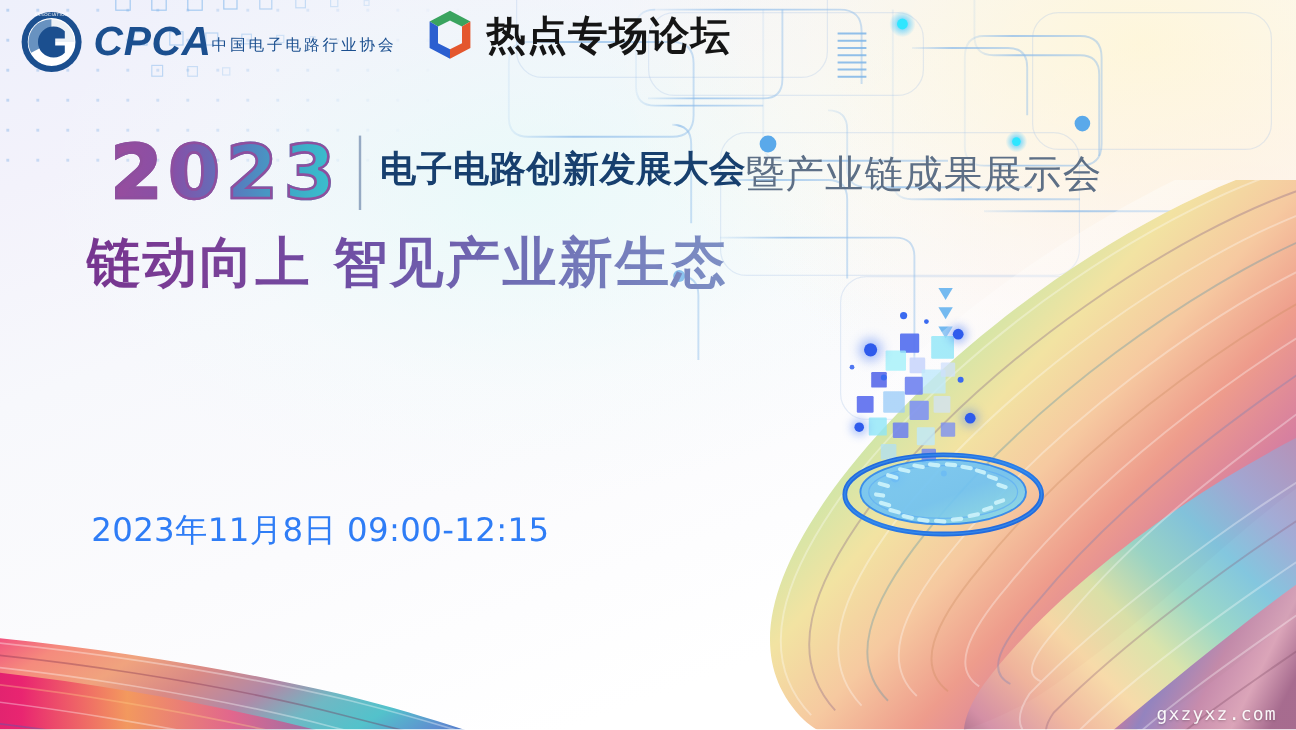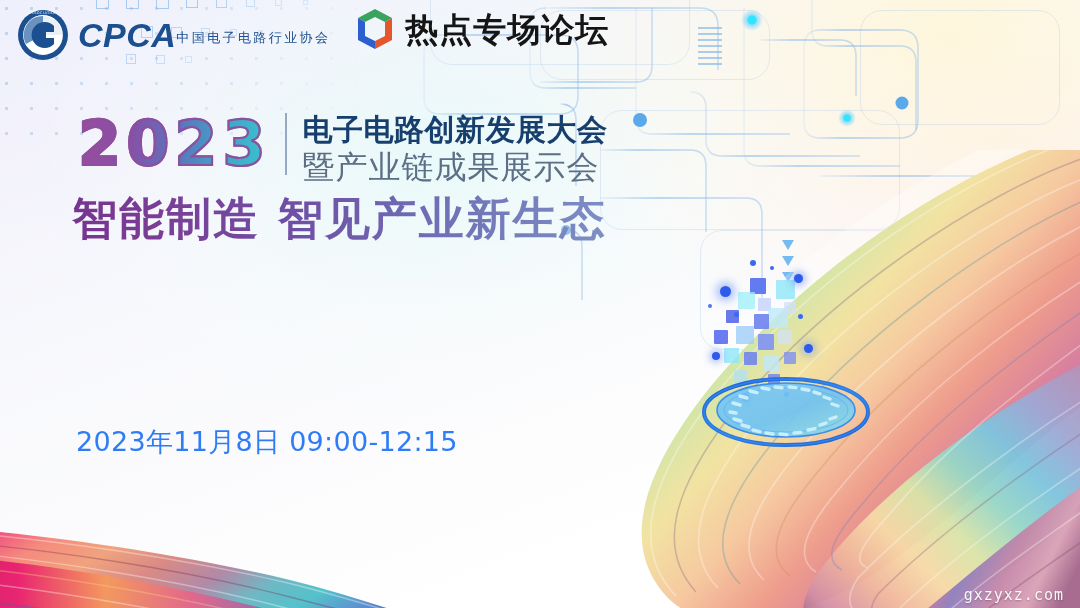--- a/index.html
+++ b/index.html
@@ -64,7 +64,7 @@
     font-family:"DejaVu Sans",sans-serif; line-height:1;
   }
 
-  .conf { position:absolute; left:78px; top:113px; display:flex; align-items:flex-start; }
+  .conf { position:absolute; left:92px; top:113px; display:flex; align-items:center; }
   .yr {
     font-family:"DejaVu Sans",sans-serif; font-weight:bold; font-size:62px;
     letter-spacing:5px; line-height:1;

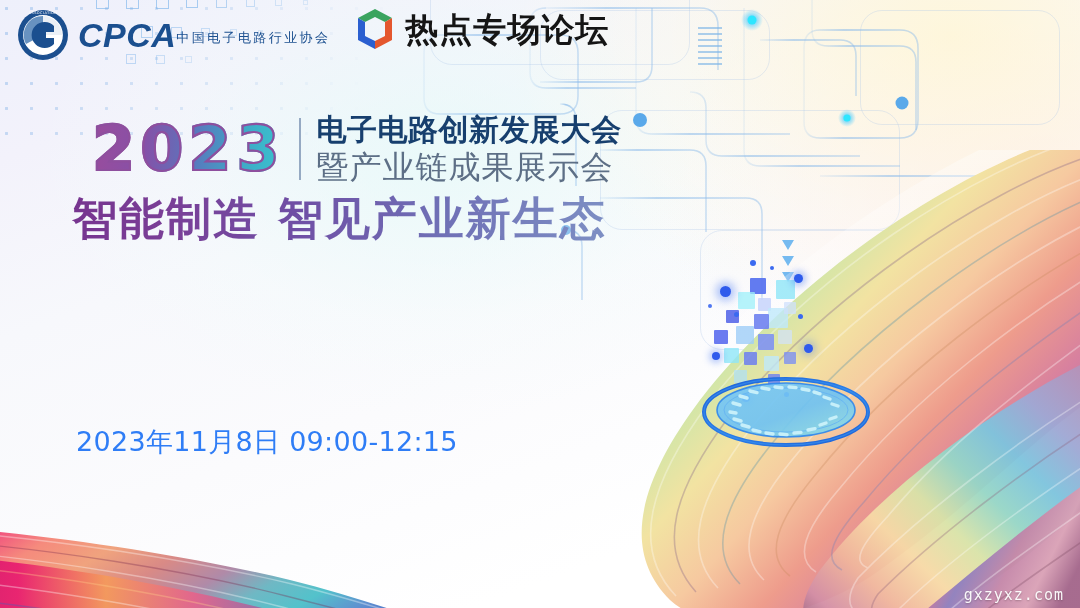--- a/index.html
+++ b/index.html
@@ -75,7 +75,7 @@
     position:relative;
   }
   .vbar { width:2px; height:62px; background:#4c6a96; opacity:.55; margin:0 16px 0 14px; }
-  .conf-txt { display:flex; flex-direction:column; line-height:1.12; }
+  .conf-txt { display:flex; flex-direction:row; line-height:1.12; }
   .conf-a {
     font-family:"DejaVu Sans",sans-serif; font-weight:bold; font-size:30px;
     color:#173f6e; letter-spacing:.5px;

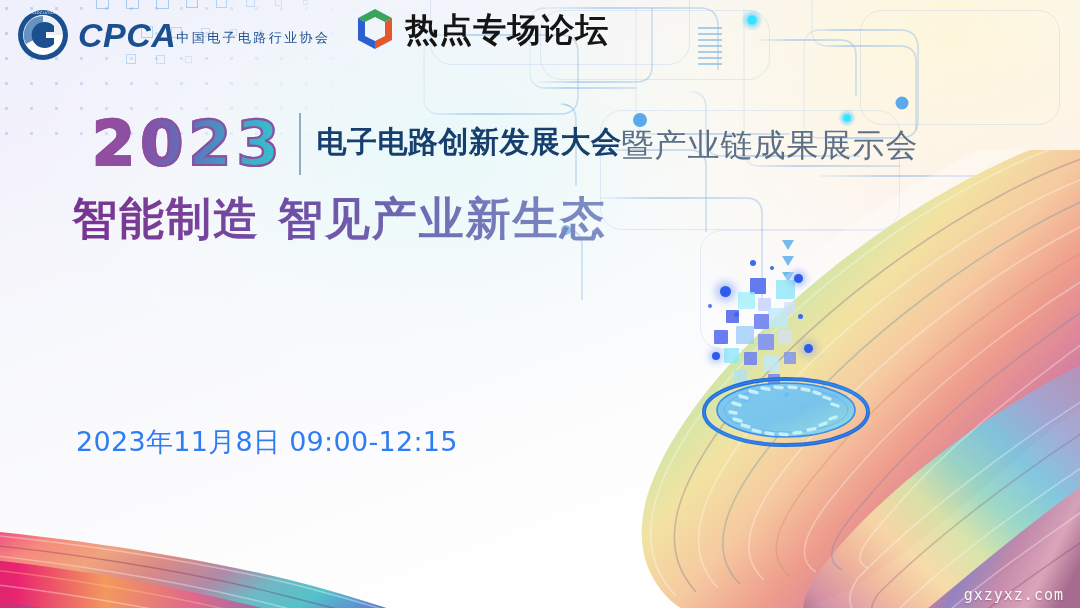--- a/index.html
+++ b/index.html
@@ -446,7 +446,7 @@
     </div>
   </div>
 
-  <div class="slogan">智能制造 智见产业新生态</div>
+  <div class="slogan">链动向上 智见产业新生态</div>
 
 
   <div class="dt">2023年11月8日 09:00-12:15</div>

